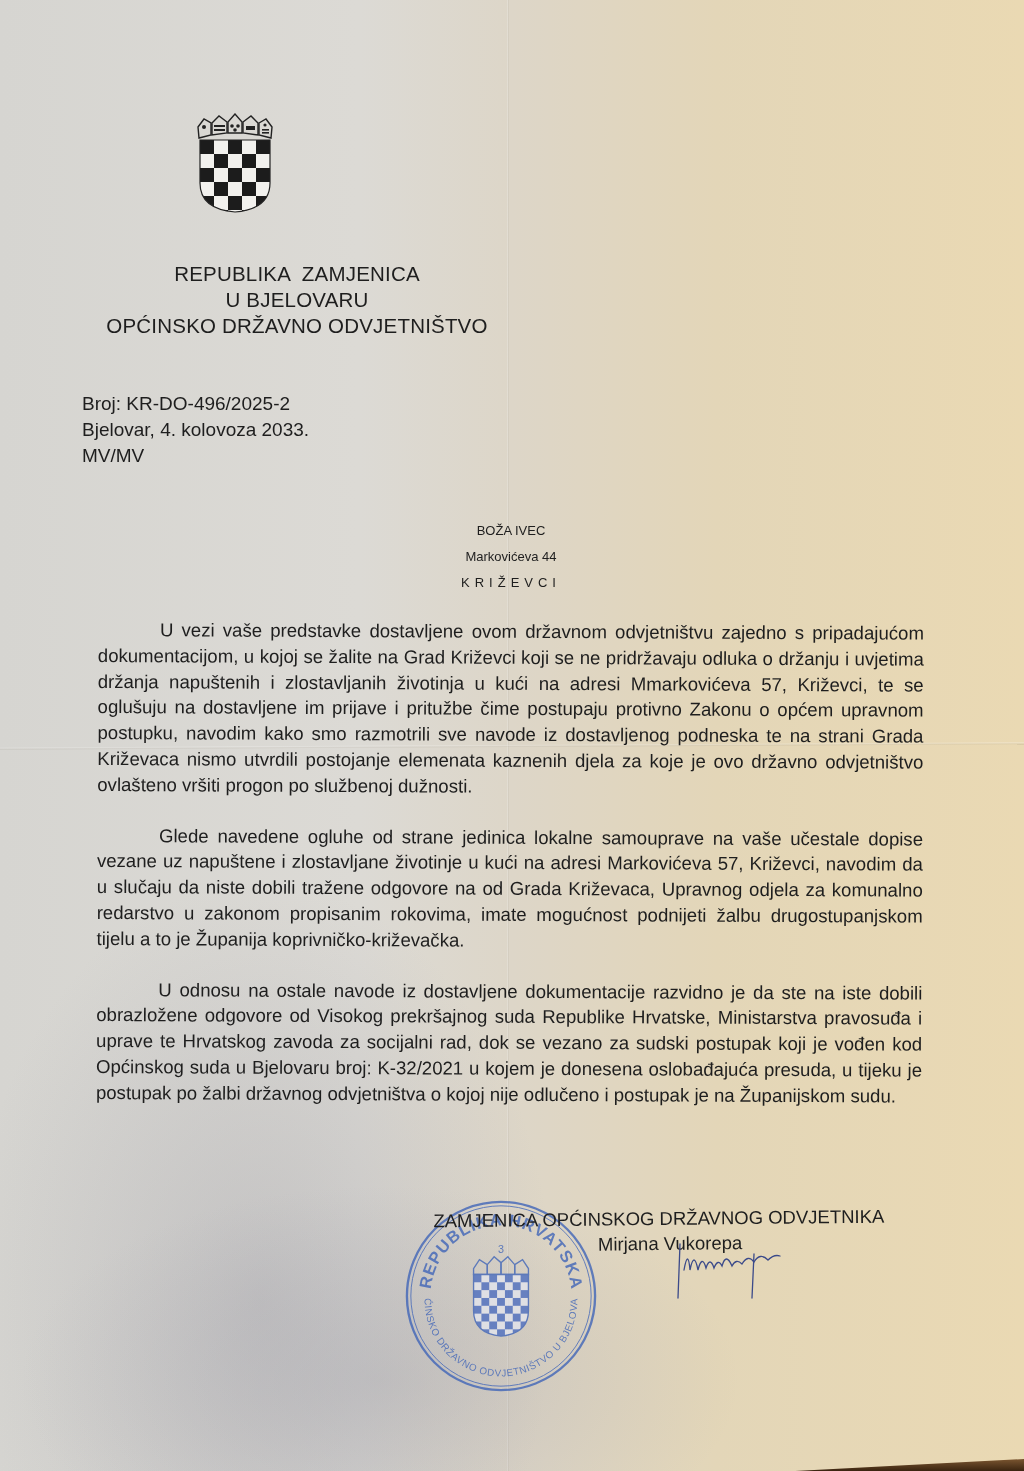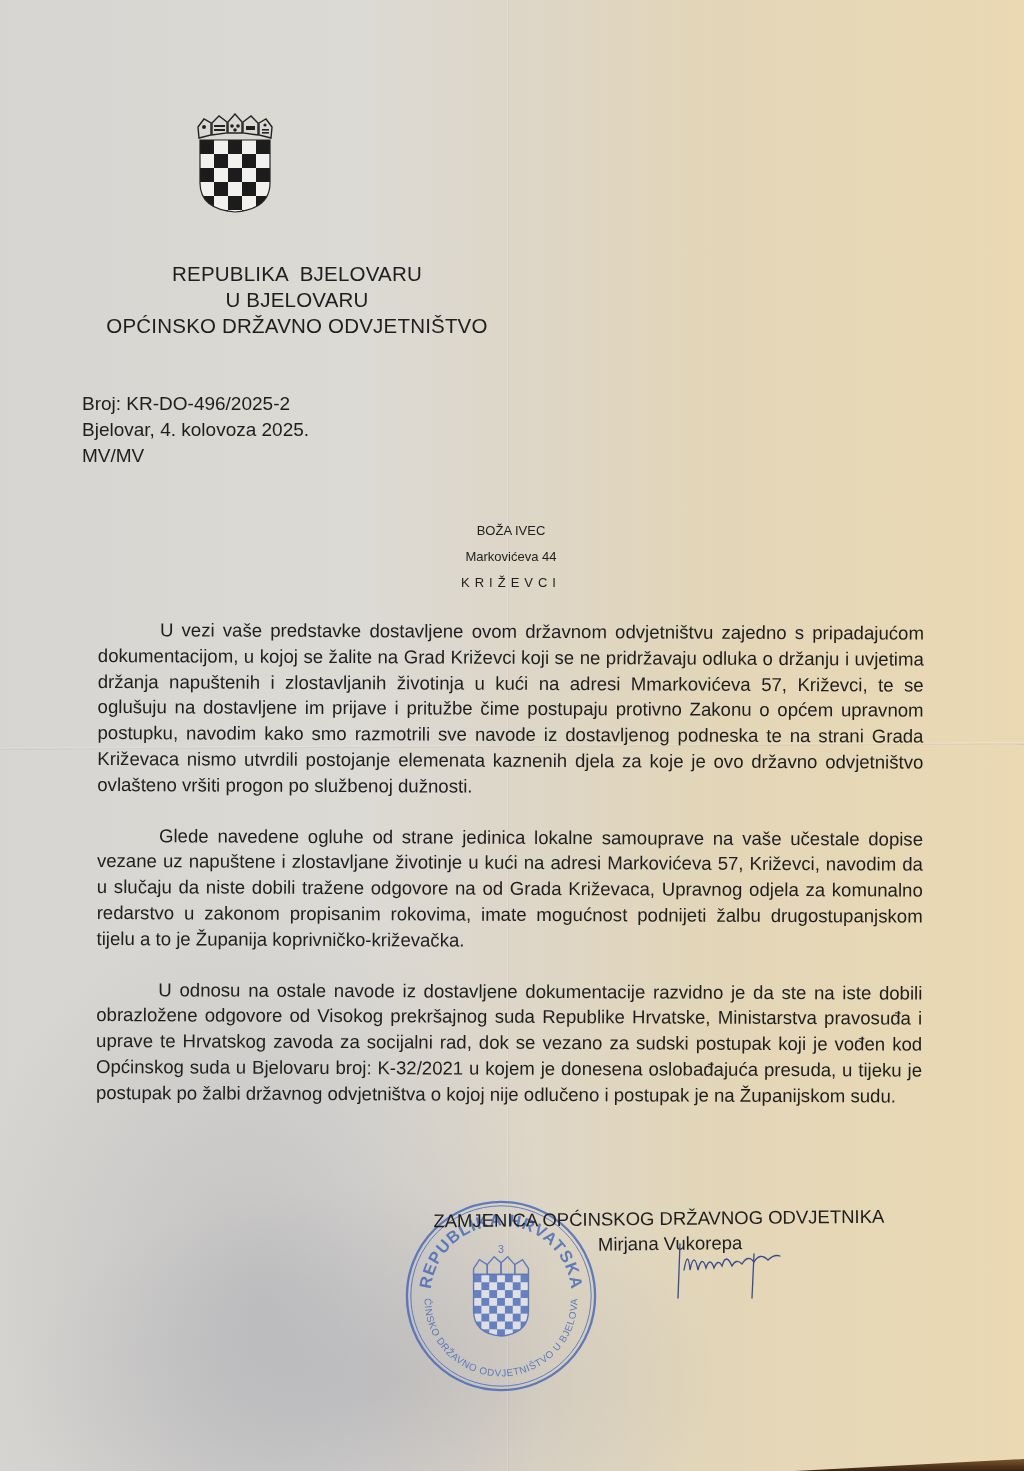--- a/index.html
+++ b/index.html
@@ -86,7 +86,7 @@
 </svg>
 
 <div class="header">
-  <div class="l1">REPUBLIKA  BJELOVARU</div>
+  <div class="l1">REPUBLIKA  ZAMJENICA</div>
   <div>U BJELOVARU</div>
   <div>OPĆINSKO DRŽAVNO ODVJETNIŠTVO</div>
 </div>

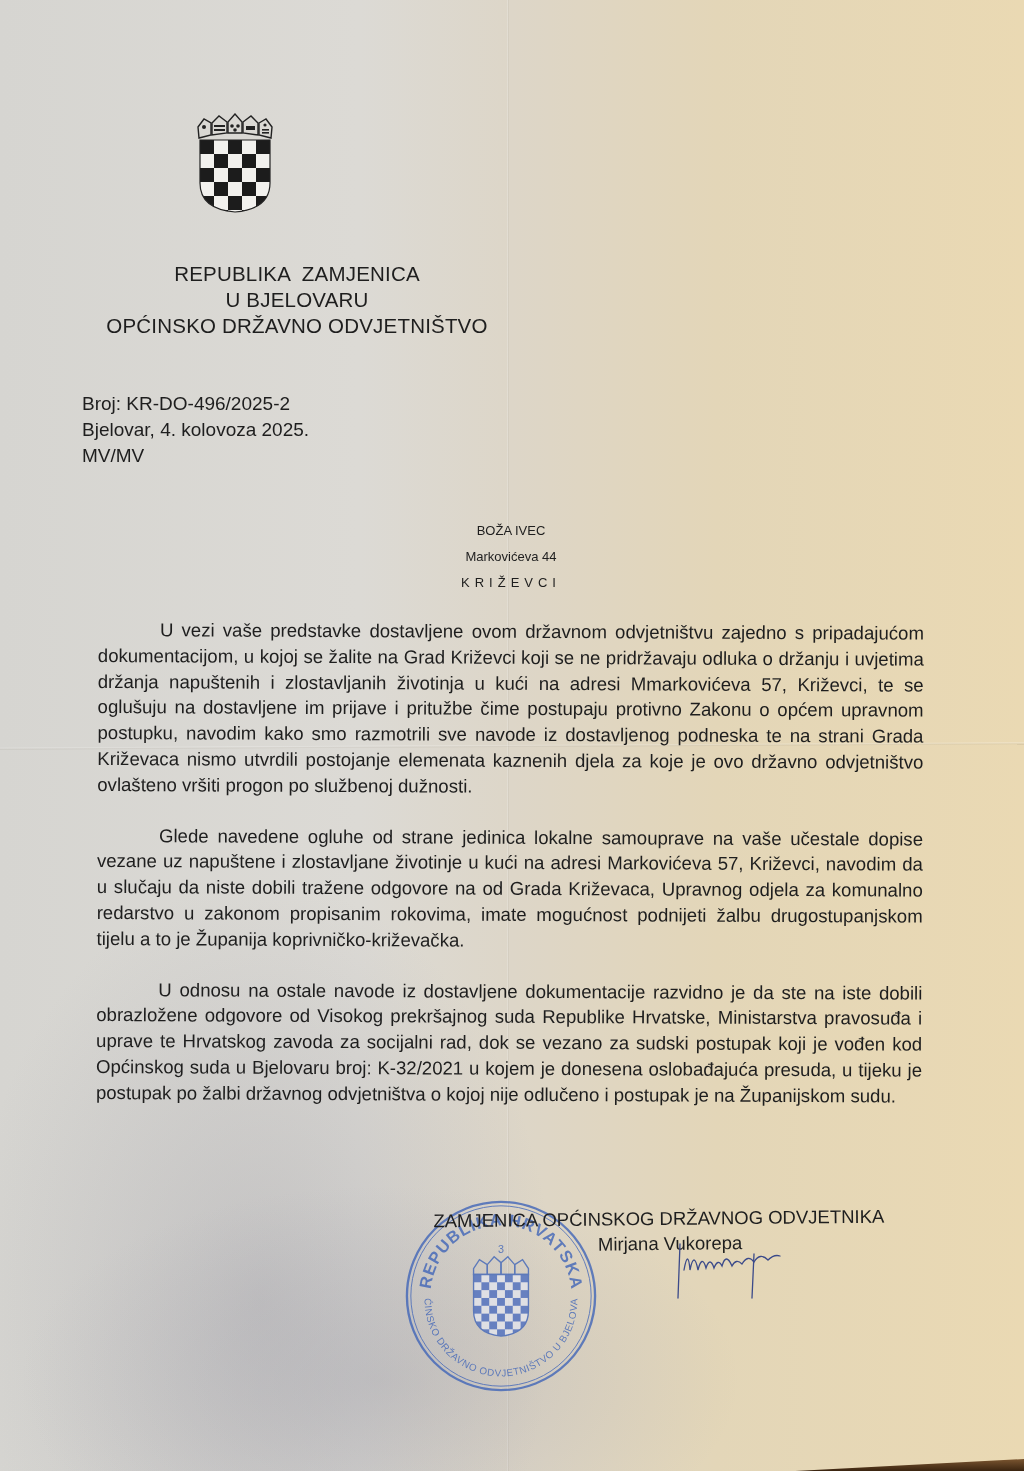--- a/index.html
+++ b/index.html
@@ -93,7 +93,7 @@
 
 <div class="meta">
   <div>Broj: KR-DO-496/2025-2</div>
-  <div>Bjelovar, 4. kolovoza 2025.</div>
+  <div>Bjelovar, 4. kolovoza 2033.</div>
   <div>MV/MV</div>
 </div>
 

